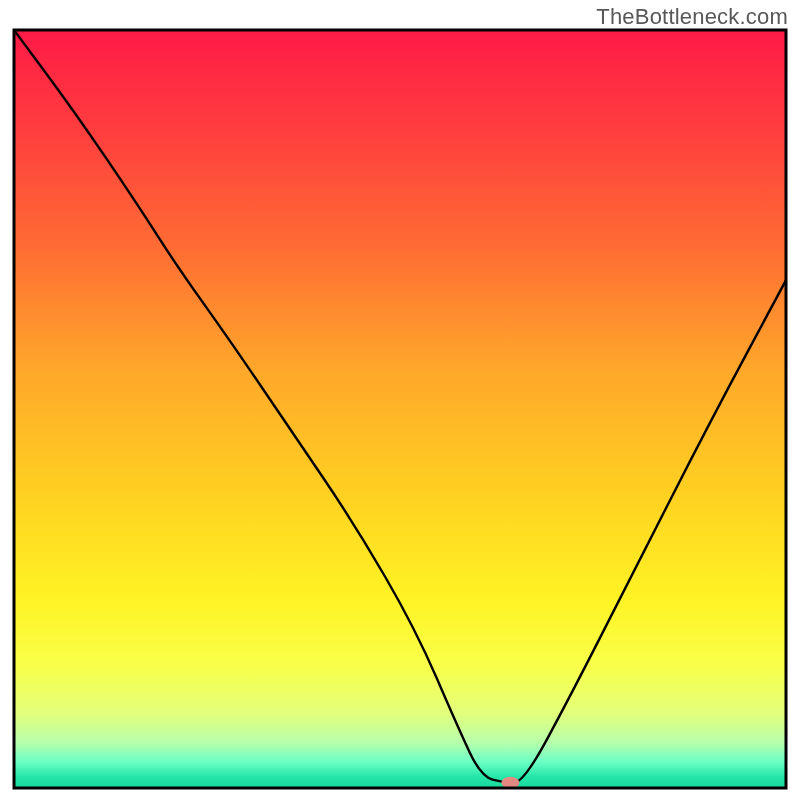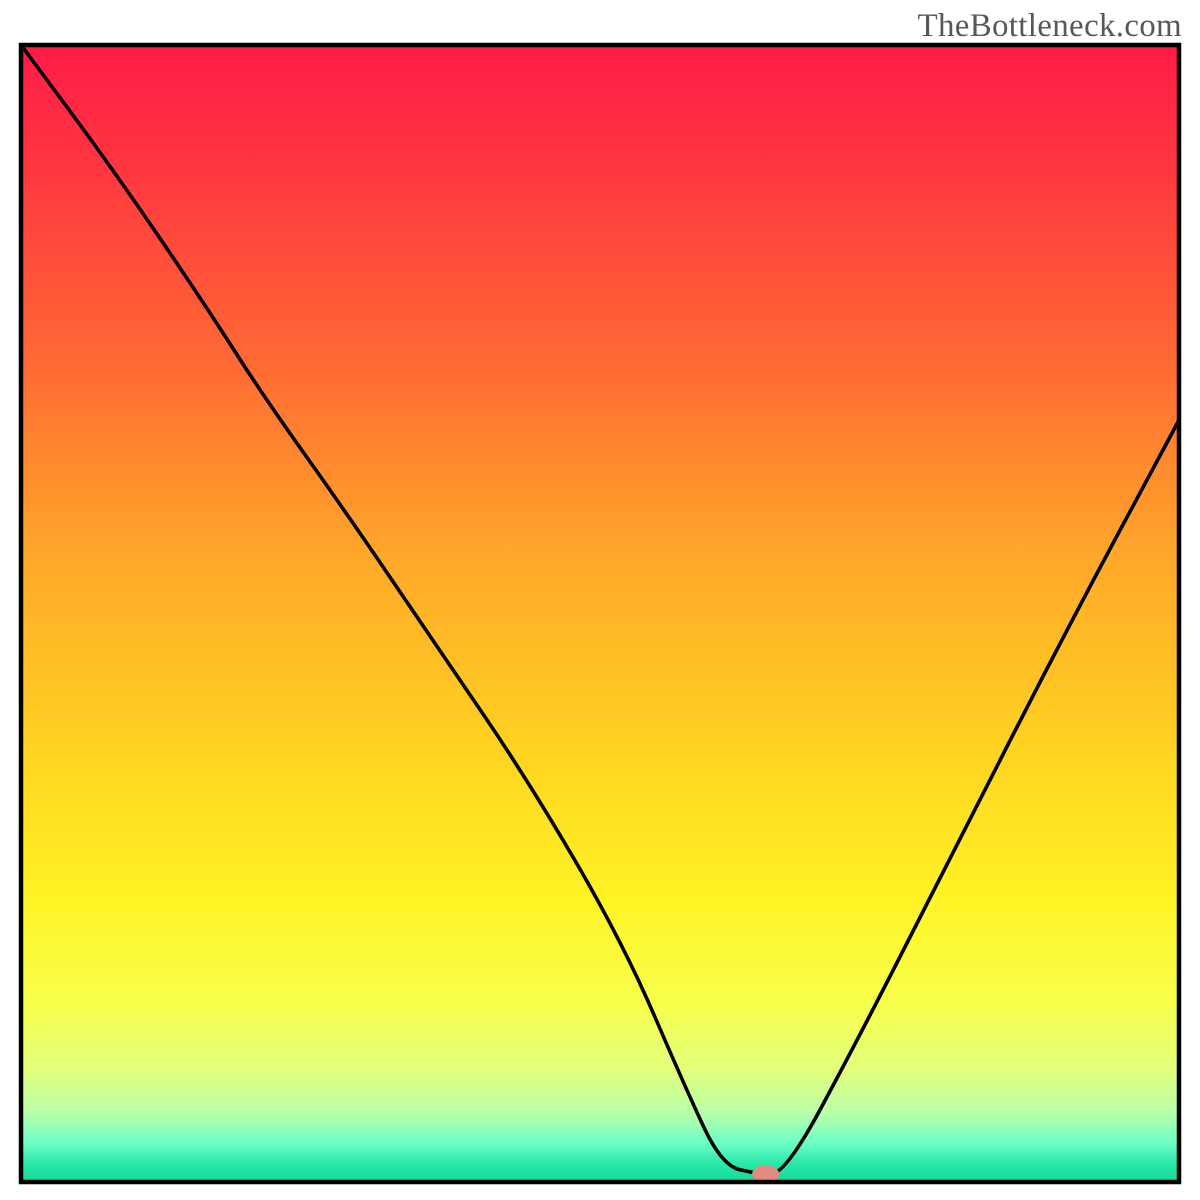--- a/index.html
+++ b/index.html
@@ -23,7 +23,7 @@
     font-size: 22px;
     font-weight: 500;
     color: #585858;
-    font-family: Liberation Serif, serif;
+    font-family: Liberation Sans, sans-serif;
     letter-spacing: 0.2px;
   }
   svg {

